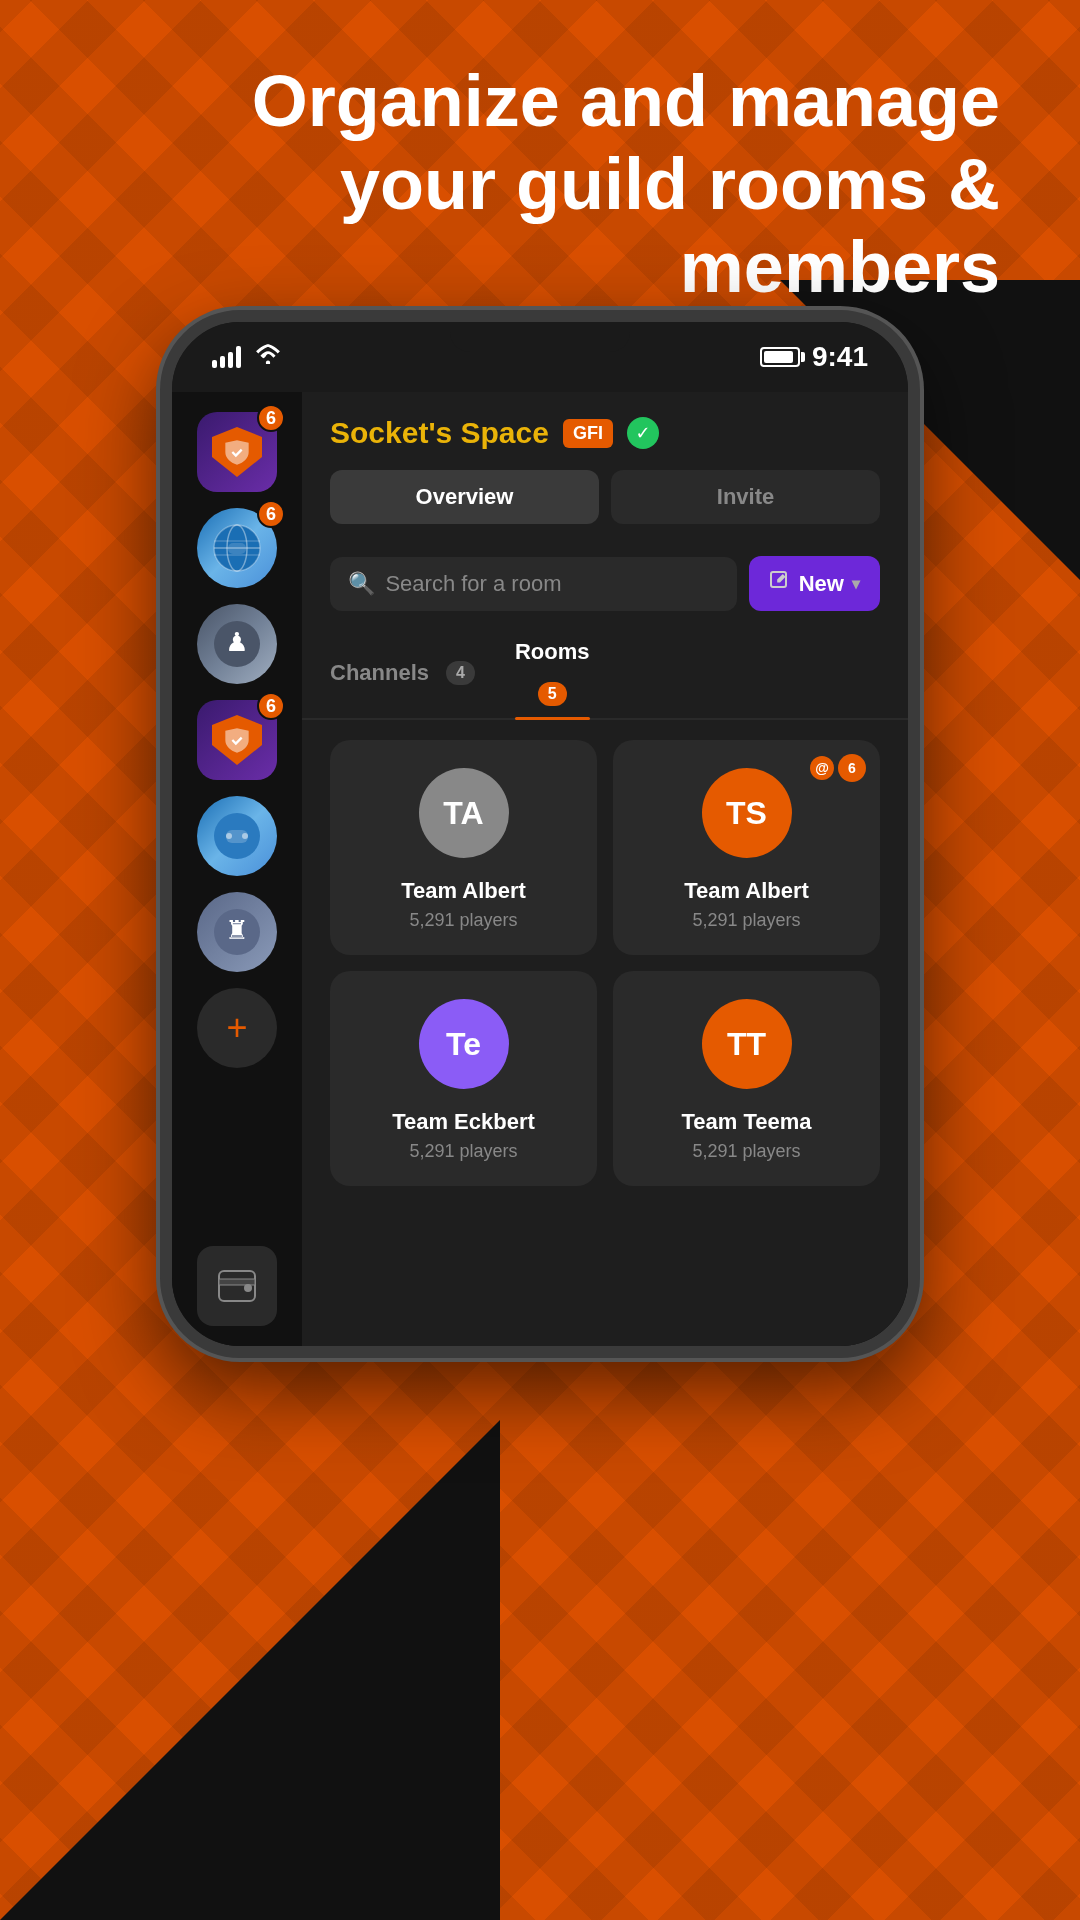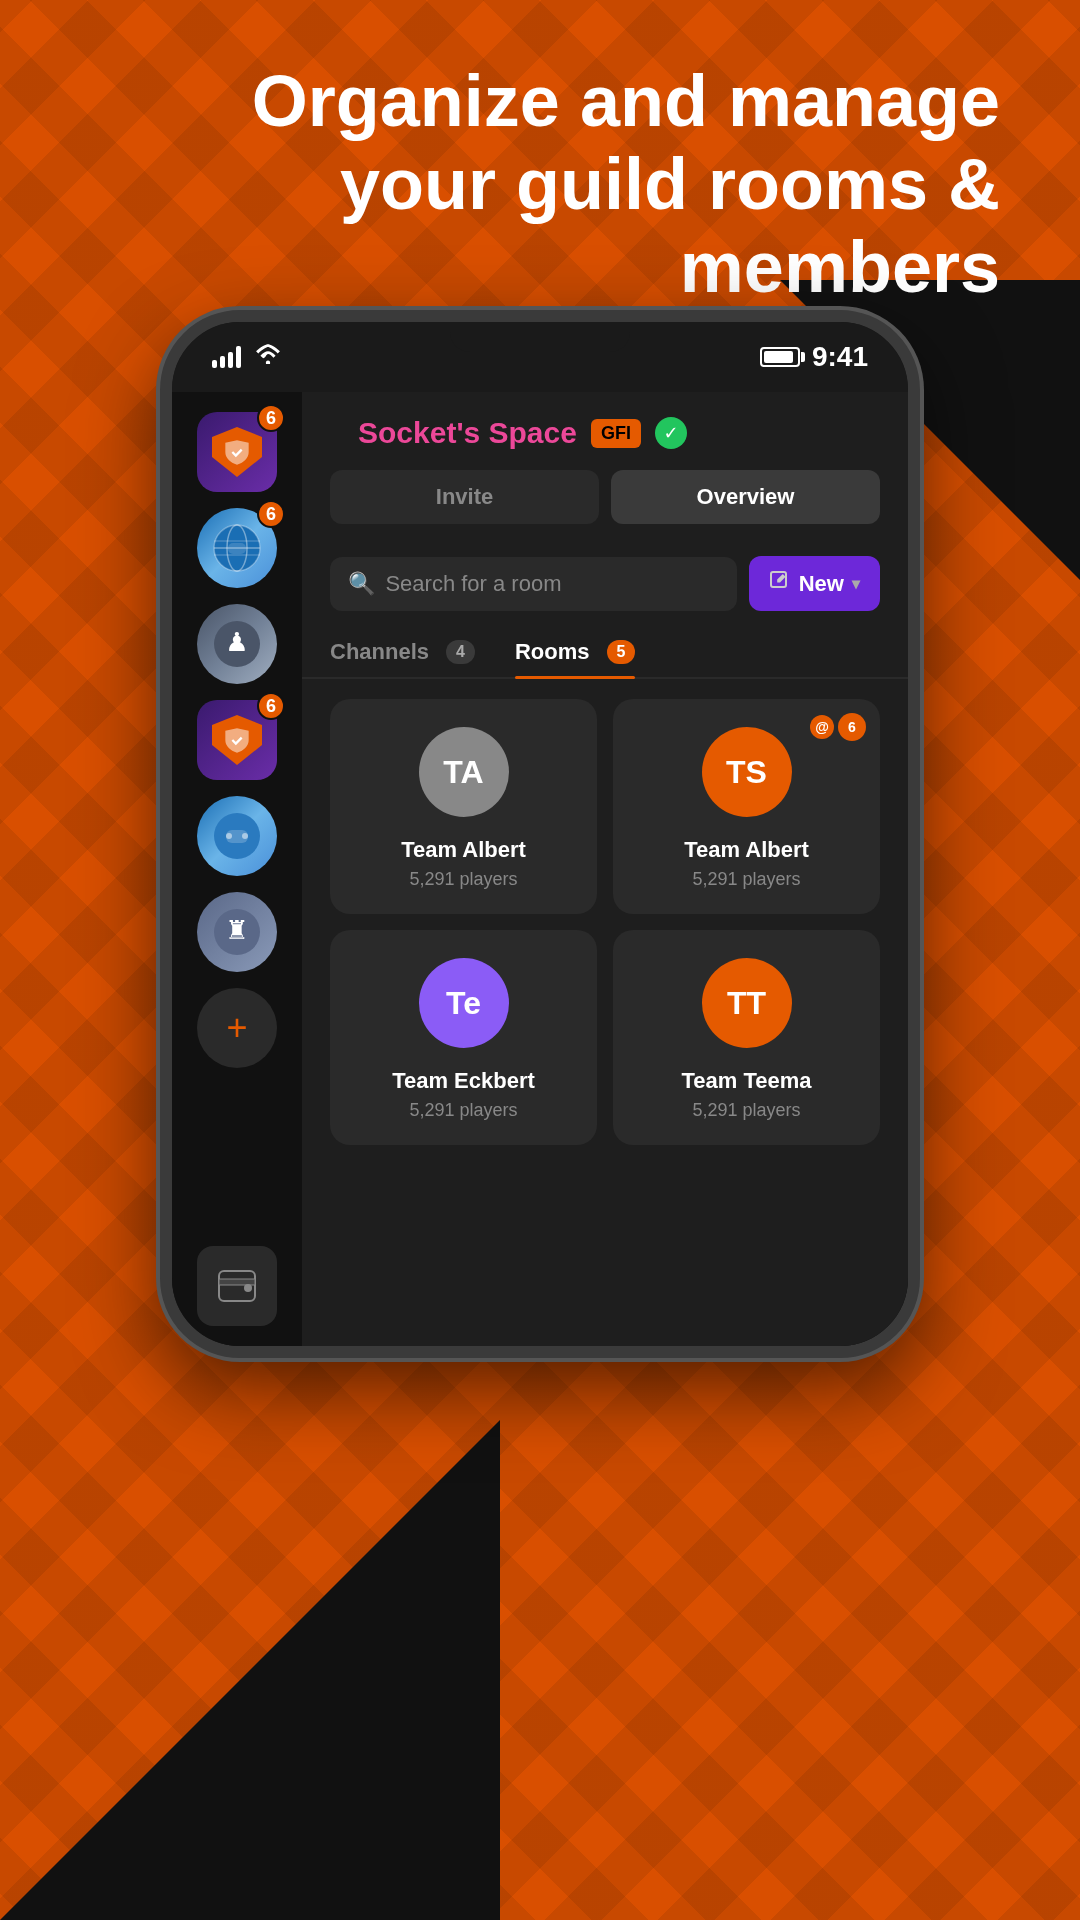--- a/index.html
+++ b/index.html
@@ -323,10 +323,9 @@
     }
 
     .guild-name {
-      color: #ec4899;
+      color: #eab308;
       font-size: 30px;
       font-weight: 700;
-      margin-left: 28px;
     }
 
     .gfi-badge {

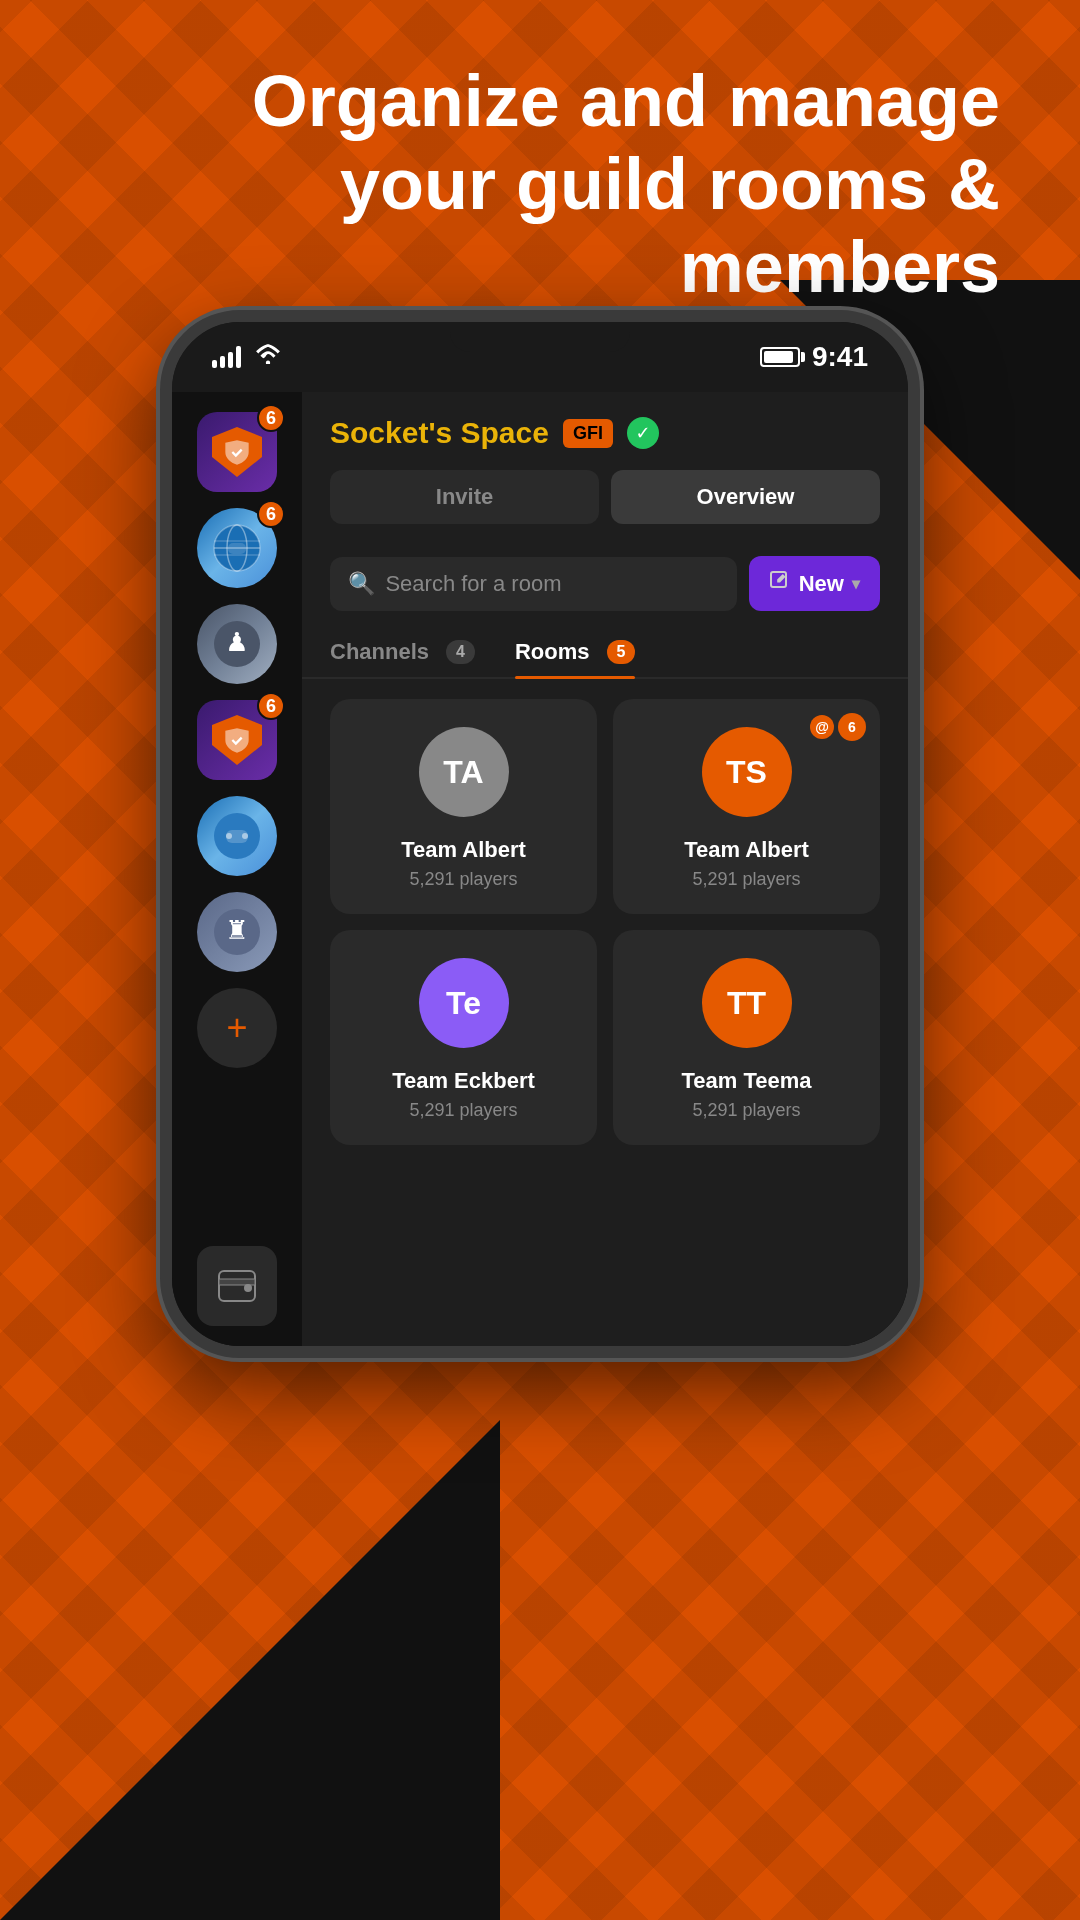--- a/index.html
+++ b/index.html
@@ -330,7 +330,7 @@
 
     .gfi-badge {
       background: #e55a00;
-      color: #000000;
+      color: #ffffff;
       font-size: 18px;
       font-weight: 700;
       padding: 4px 10px;

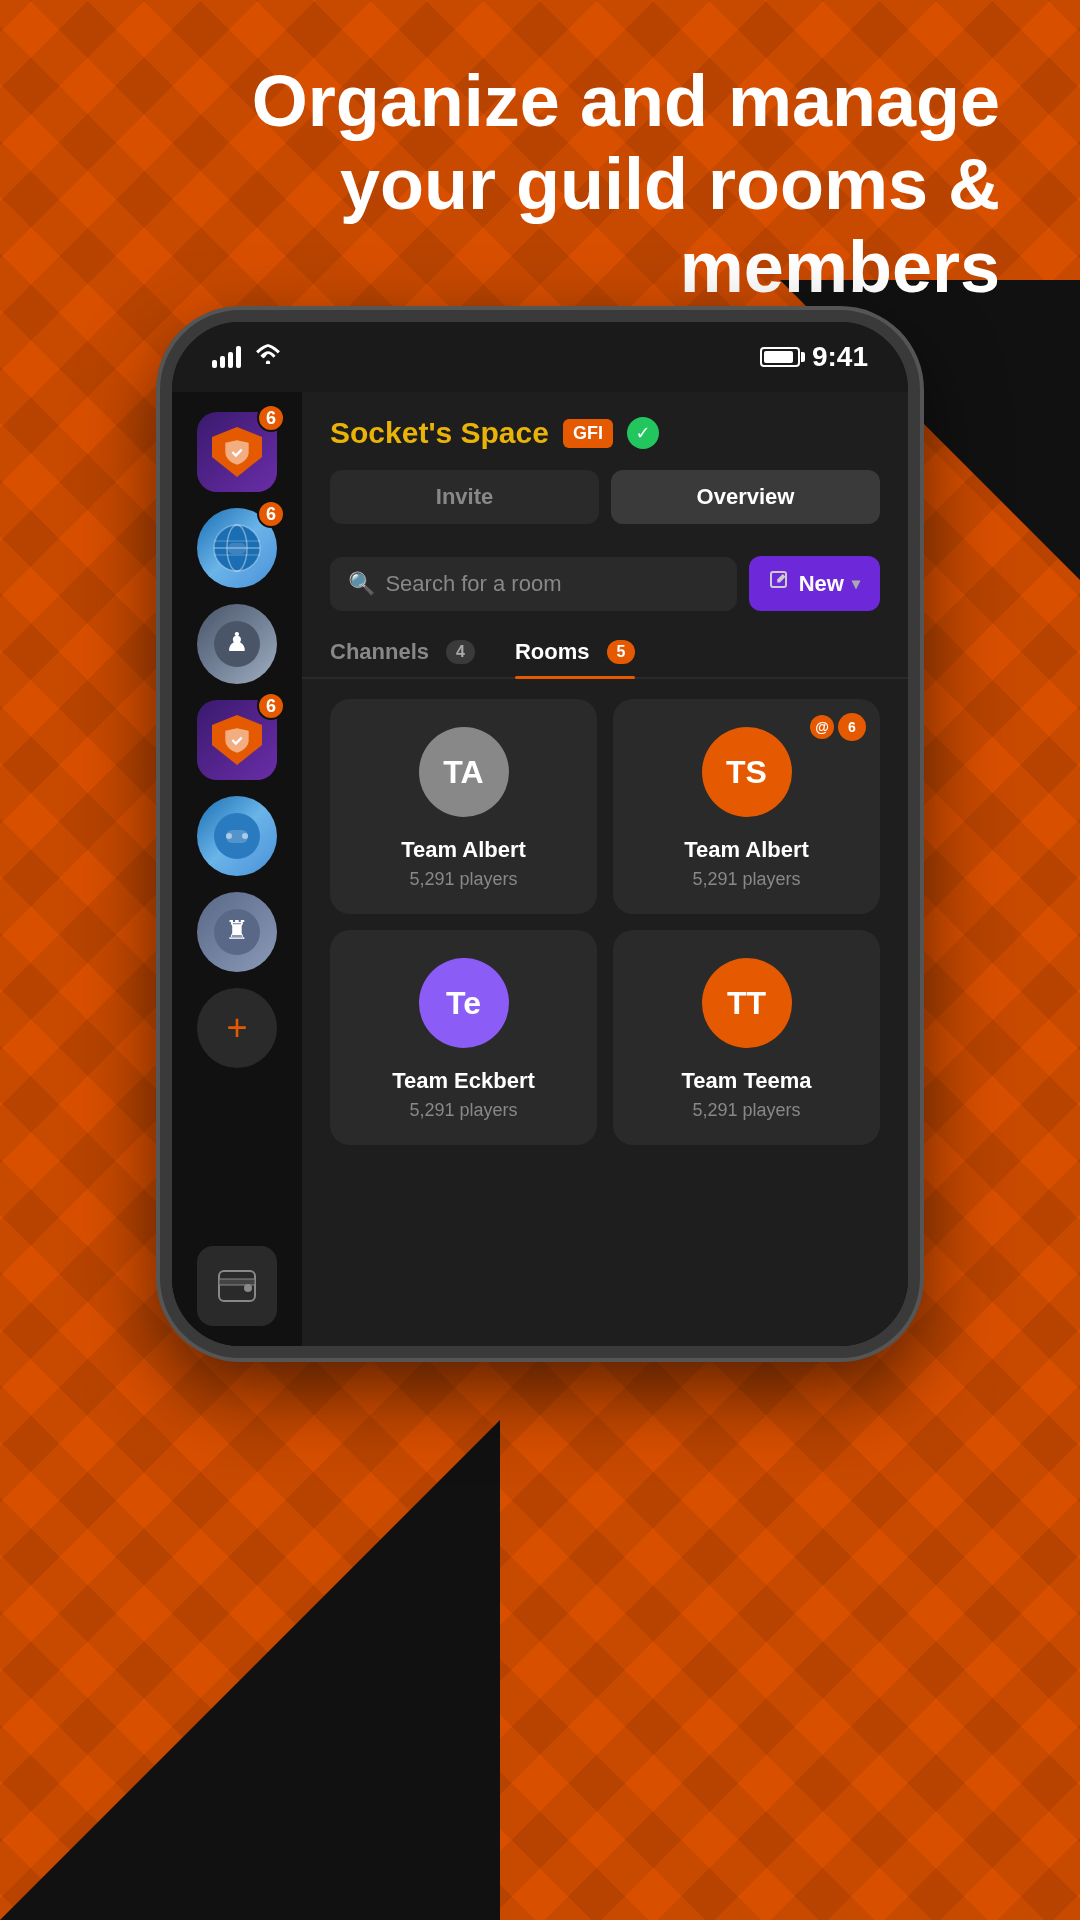--- a/index.html
+++ b/index.html
@@ -697,8 +697,8 @@
           </div>
 
           <div class="tab-row">
+            <button class="tab-btn active">Overview</button>
             <button class="tab-btn inactive">Invite</button>
-            <button class="tab-btn active">Overview</button>
           </div>
         </div>
 

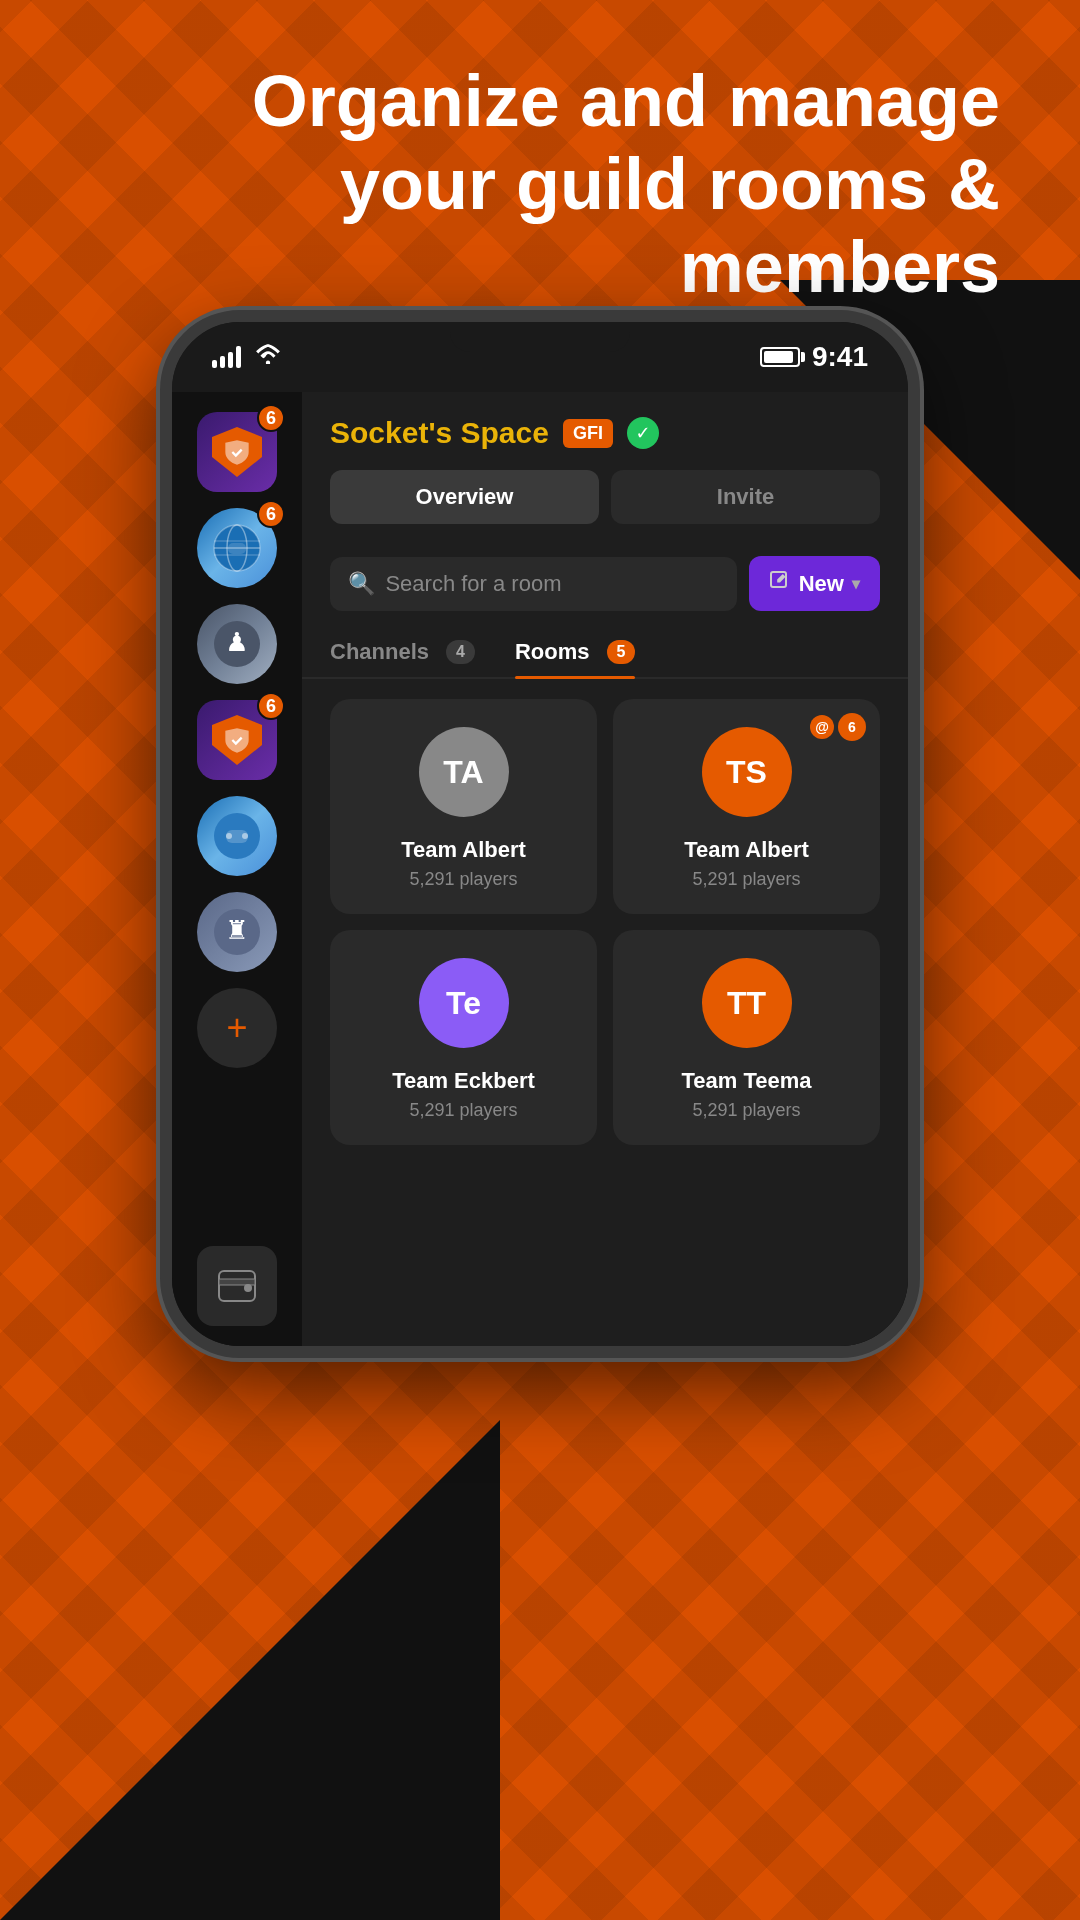--- a/index.html
+++ b/index.html
@@ -446,6 +446,7 @@
 
     .filter-tab.active {
       color: white;
+      flex-direction: column;
     }
 
     .filter-tab.active::after {

